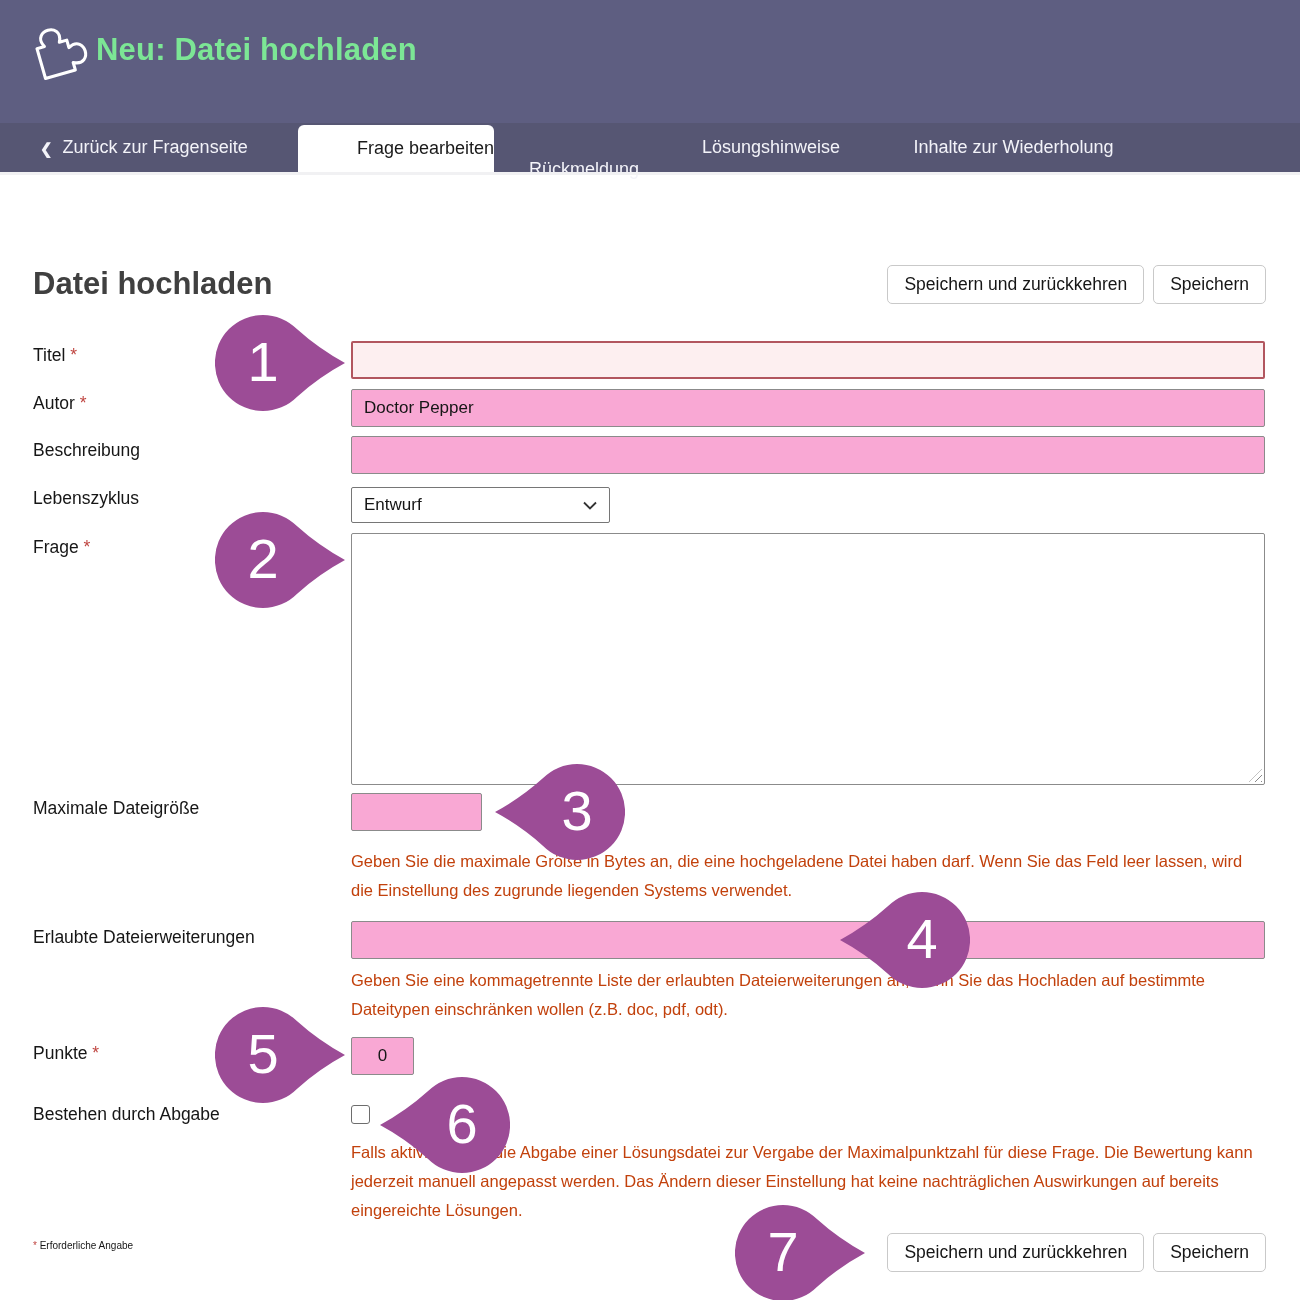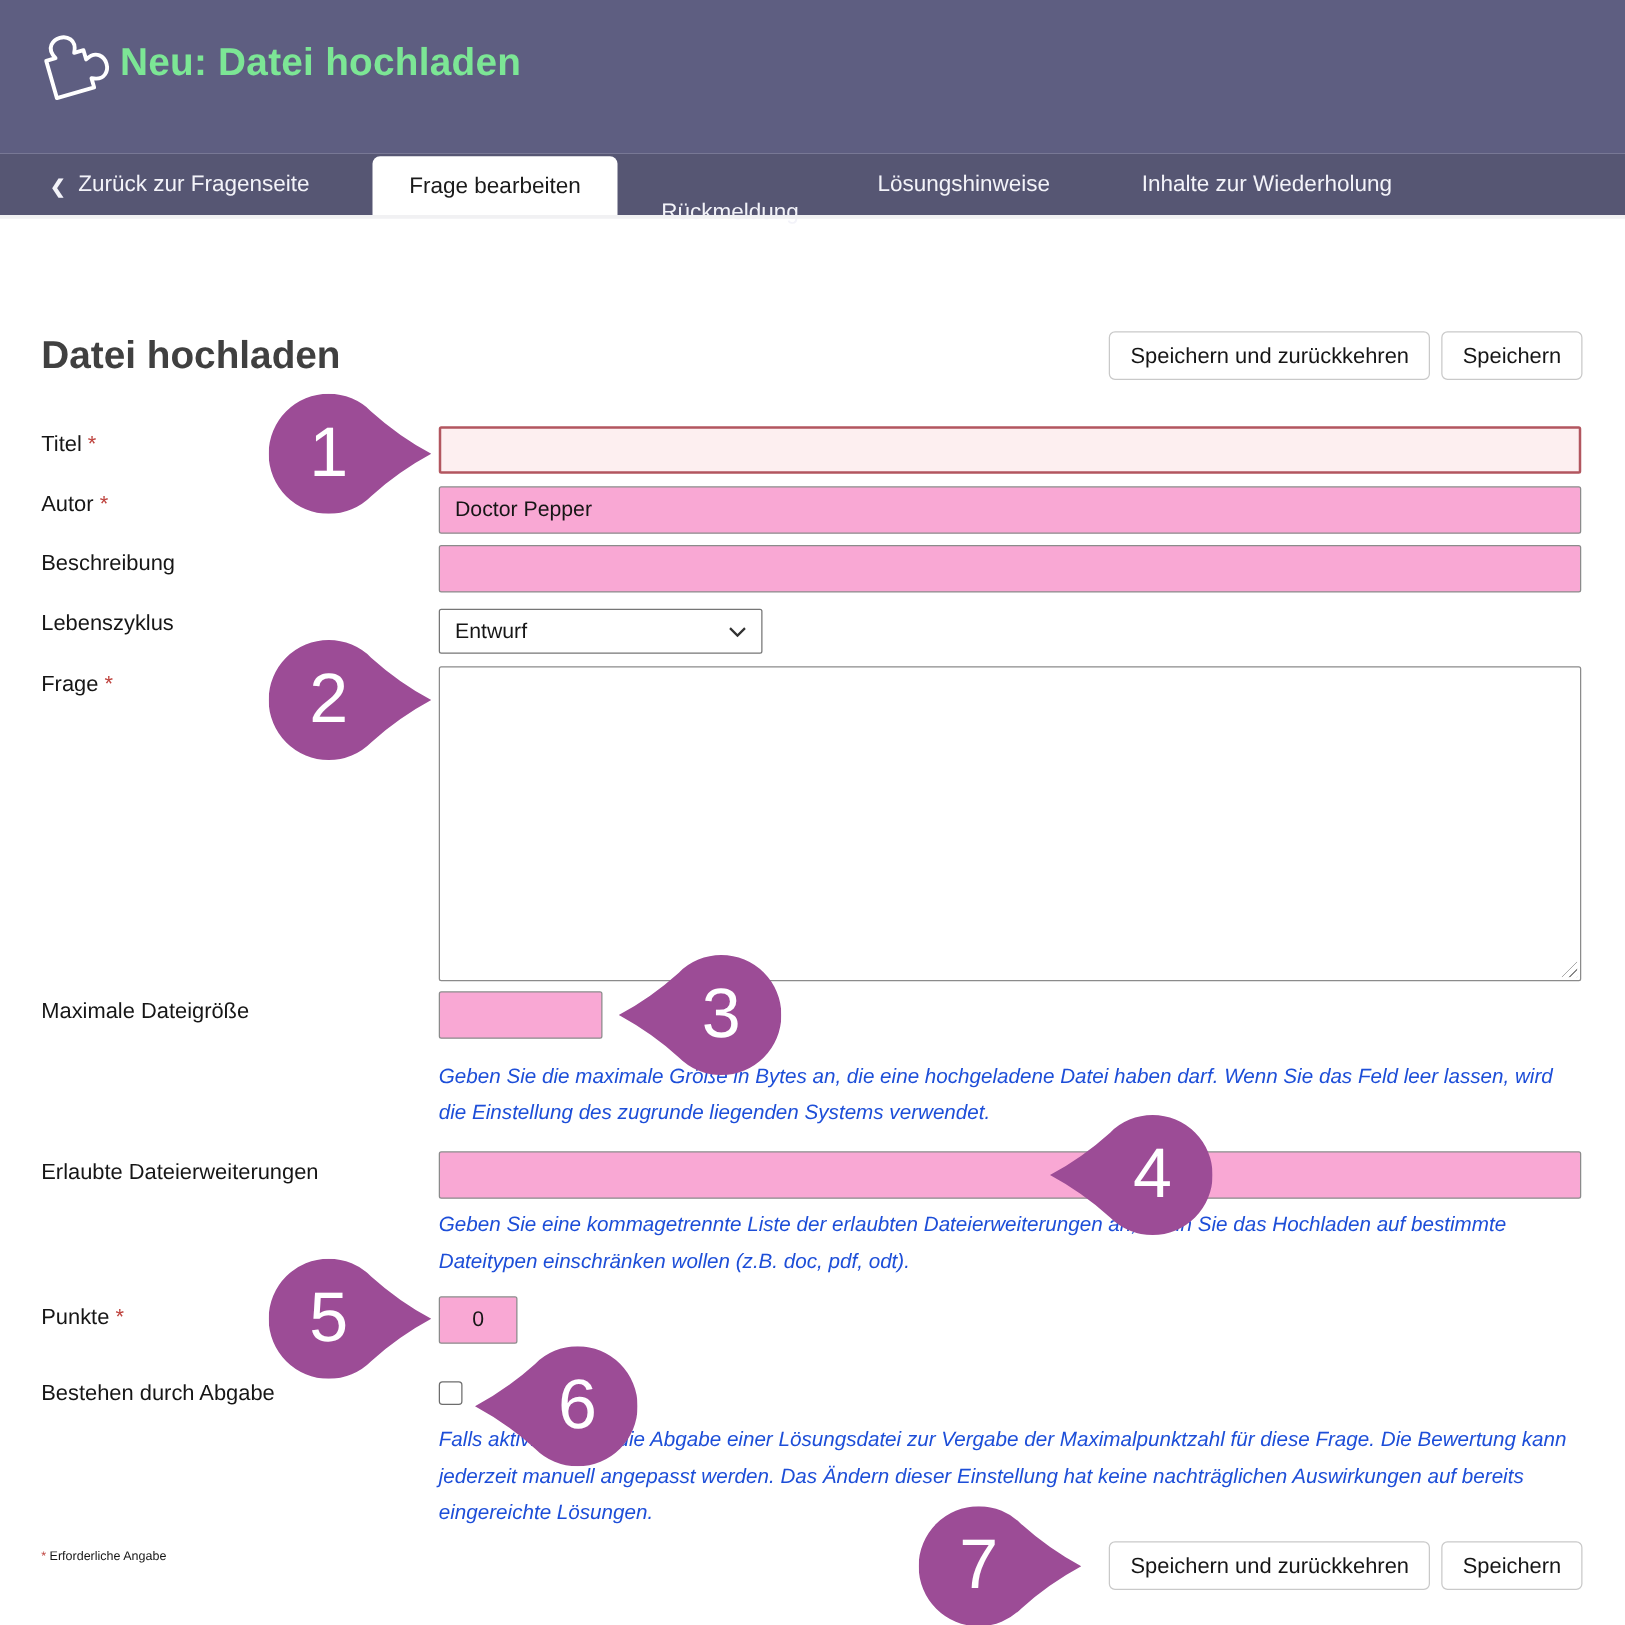--- a/index.html
+++ b/index.html
@@ -24,7 +24,7 @@
   .tab { position:absolute; top:0; height:49px; display:flex; align-items:center; justify-content:center;
          color:#f3f3f9; font-size:18px; cursor:pointer; }
   .tab.active { top:2px; height:47px; background:#ffffff; color:#1a1a1a; border-radius:6px 6px 0 0; }
-  .tab.t1 { left:298px; width:196px; }
+  .tab.t1 { left:298px; width:196px;justify-content:flex-end; }
   .tab.t2 { left:520px; width:128px;margin-top:22px; }
   .tab.t3 { left:692px; width:158px; }
   .tab.t4 { left:897px; width:233px; }

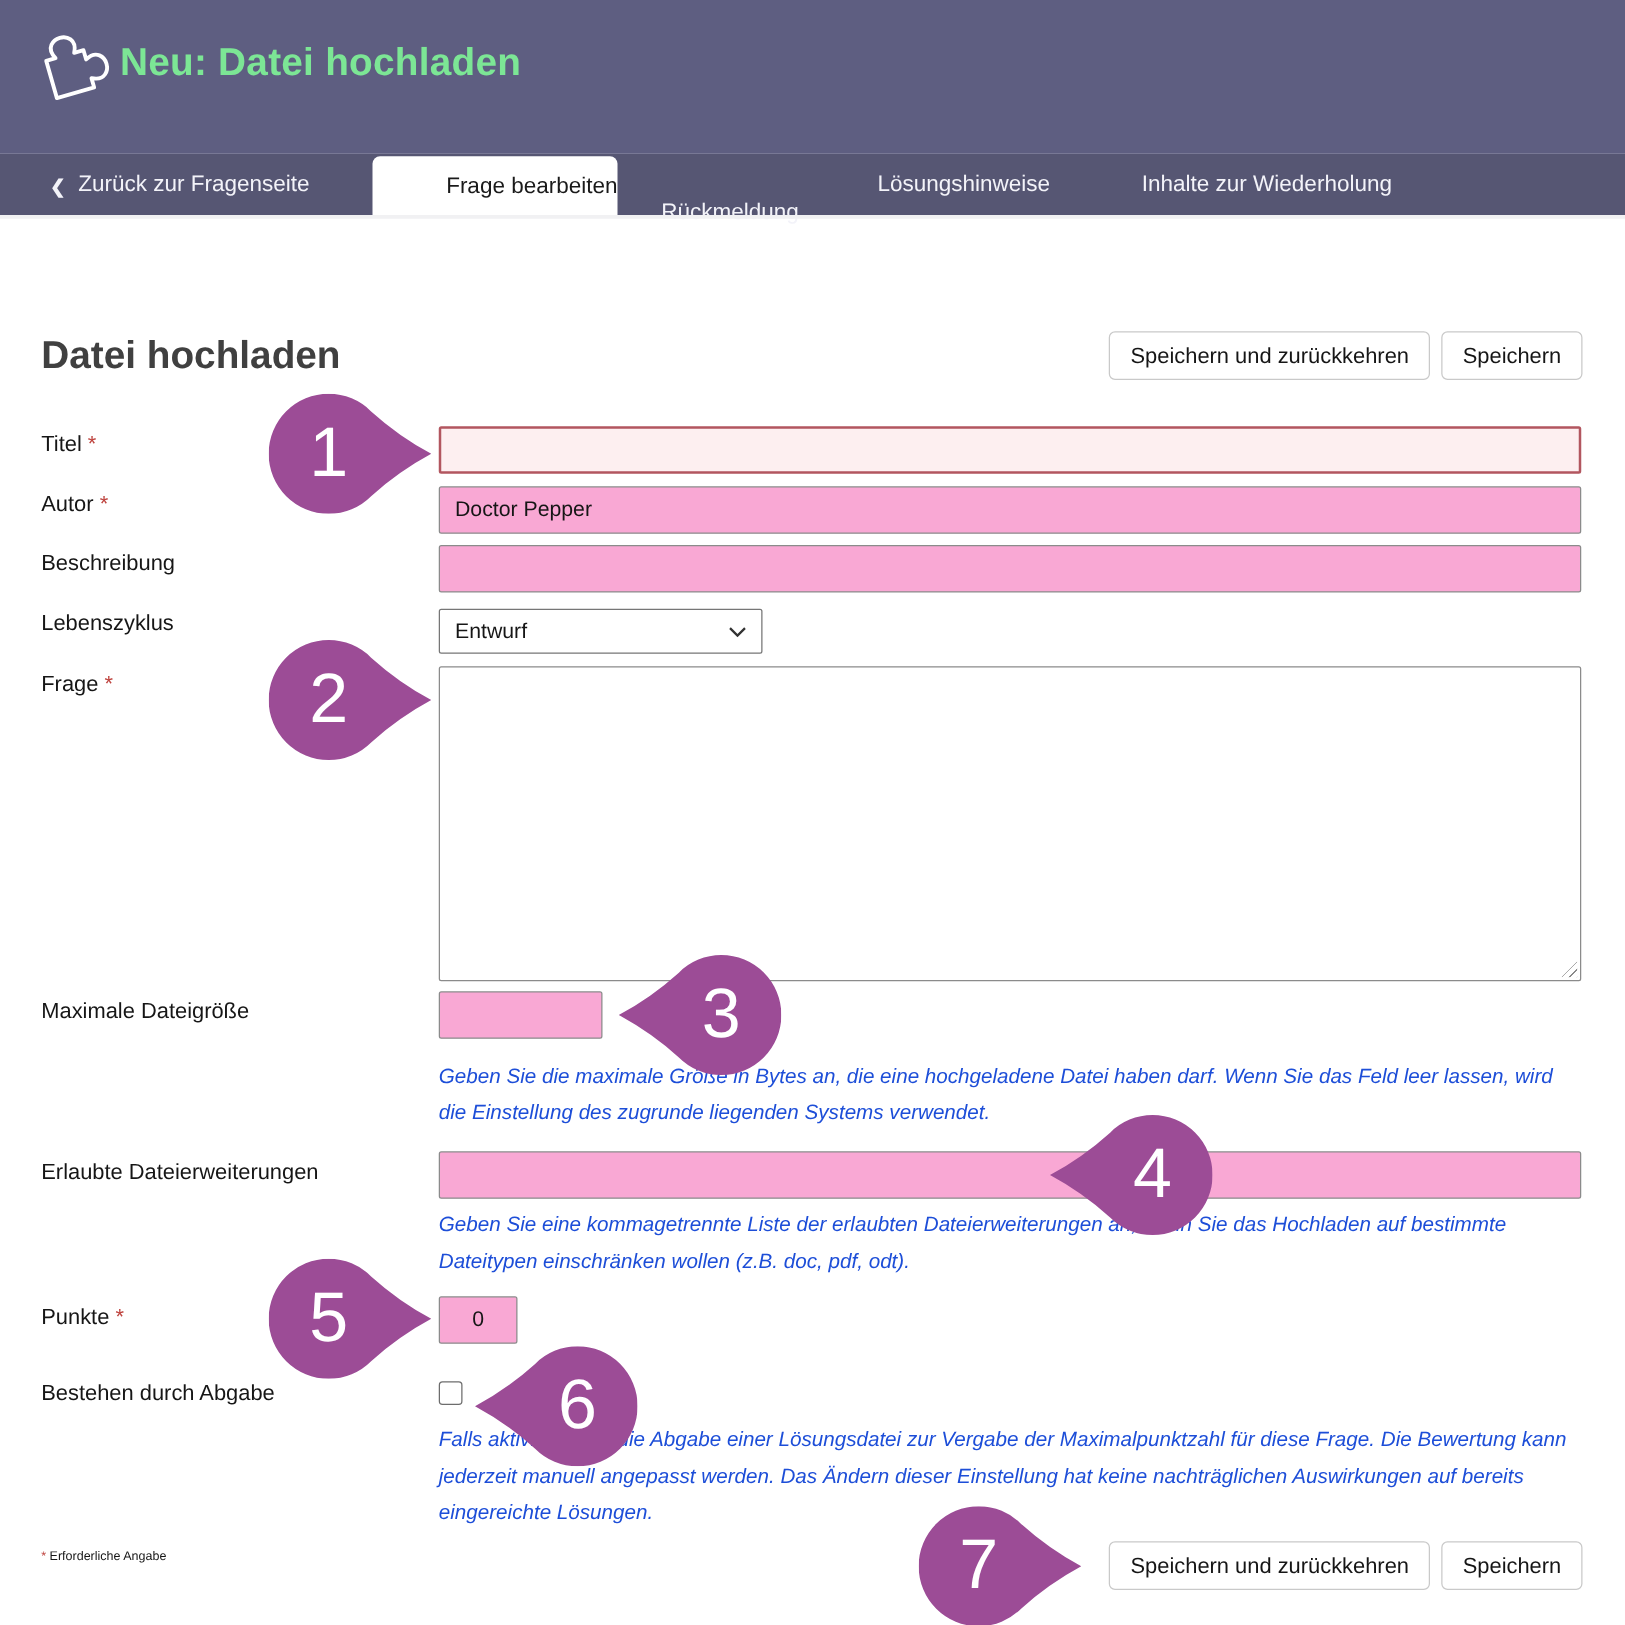--- a/index.html
+++ b/index.html
@@ -59,7 +59,7 @@
           background:repeating-linear-gradient(-45deg, #8a8a8a 0 1px, transparent 1px 4.5px);
           clip-path:polygon(100% 0, 100% 100%, 0 100%); }
 
-  .help { position:absolute; left:351px; width:916px; font-size:16.5px; line-height:29px; color:#1d4ed8;font-style:italic; }
+  .help { position:absolute; left:351px; width:916px; font-size:16.5px; line-height:29px; color:#c2410c; }
 
   .checkbox { position:absolute; left:351px; top:1105px; width:19px; height:19px; appearance:none;
               -webkit-appearance:none; border:1px solid #6d6d6d; border-radius:3px; background:#fff; cursor:pointer; }

